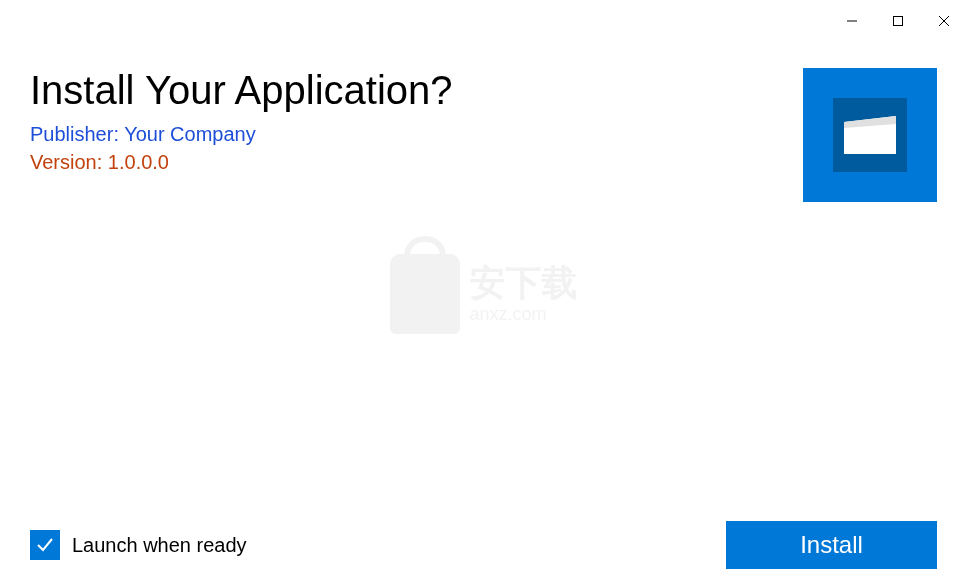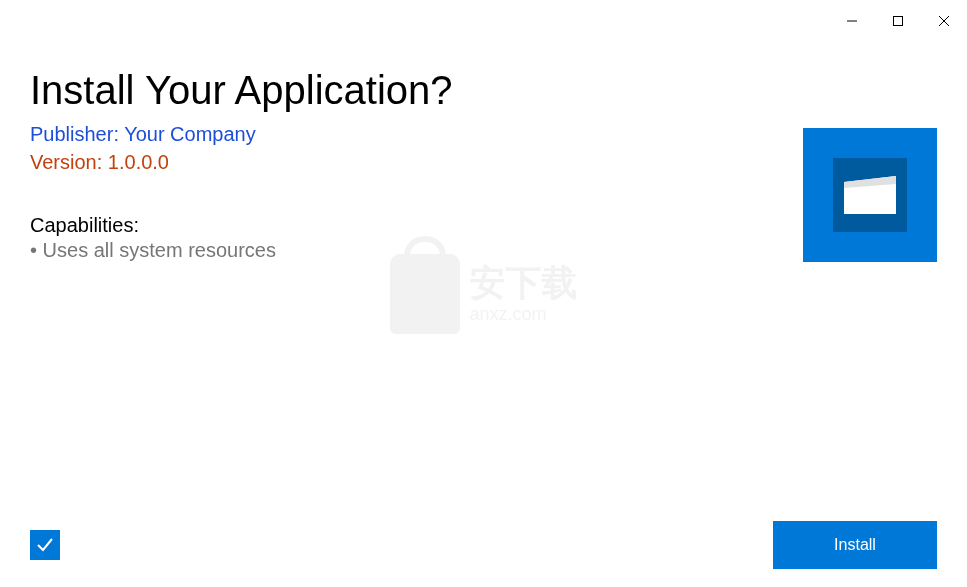--- a/index.html
+++ b/index.html
@@ -38,7 +38,7 @@
       padding: 30px 30px 0 30px;
       display: flex;
       justify-content: space-between;
-      align-items: flex-end;
+      align-items: flex-start;
     }
     .info {
       flex: 1;

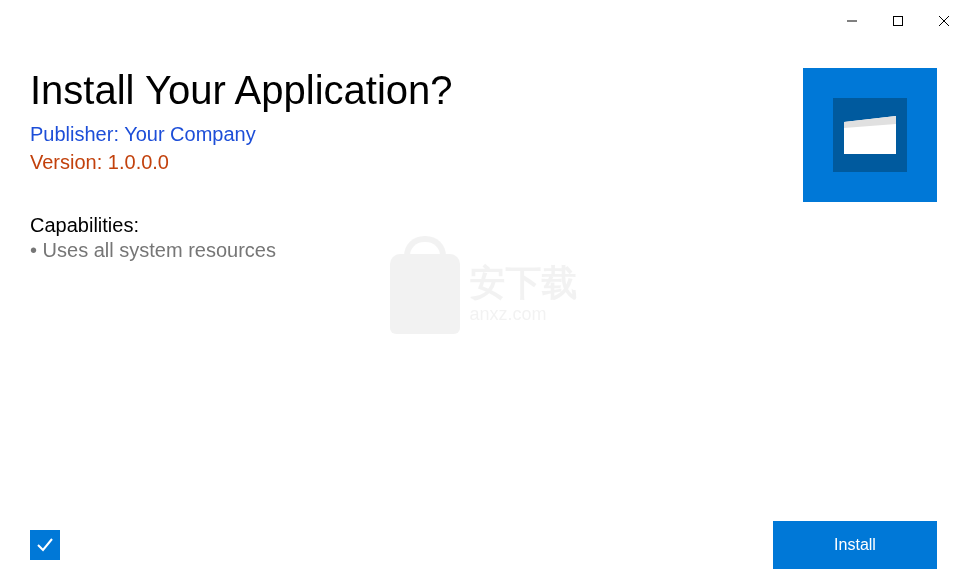--- a/index.html
+++ b/index.html
@@ -207,10 +207,6 @@
     <div class="version">
       <span>Version: </span><span>1.0.0.0</span>
     </div>
-    <div class="capabilities-section">
-      <div class="capabilities-label">Capabilities:</div>
-      <div class="capability-item">• Uses all system resources</div>
-    </div>
   </div>
   <div class="app-icon-container">
     <div class="app-icon-inner">

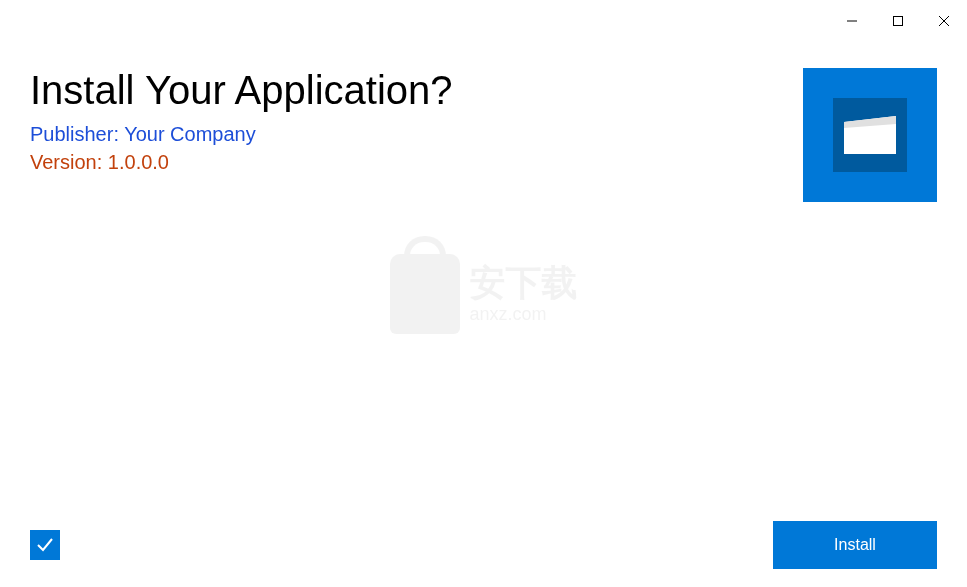--- a/index.html
+++ b/index.html
@@ -233,6 +233,7 @@
         <path d="M 4 11 L 9 16 L 18 5" fill="none" stroke="#ffffff" stroke-width="2"></path>
       </svg>
     </div>
+    <span class="checkbox-label">Launch when ready</span>
   </div>
   <button class="install-button">Install</button>
 </div>

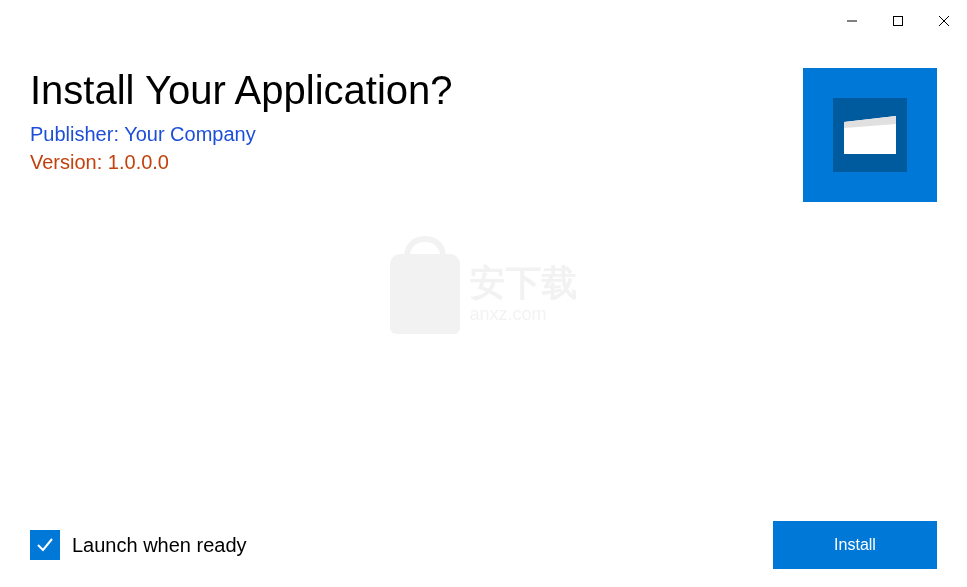--- a/index.html
+++ b/index.html
@@ -165,11 +165,11 @@
       font-weight: 400;
     }
     .install-button {
-      width: 164px;
+      width: 211px;
       height: 48px;
       background: #0078d7;
       color: #ffffff;
-      font-size: 16px;
+      font-size: 24px;
       font-weight: 400;
       border: none;
       cursor: pointer;

